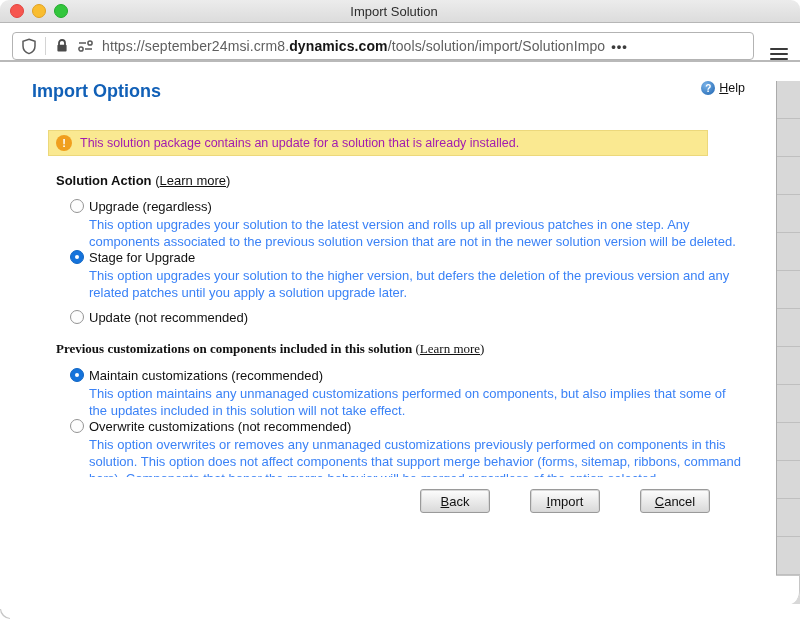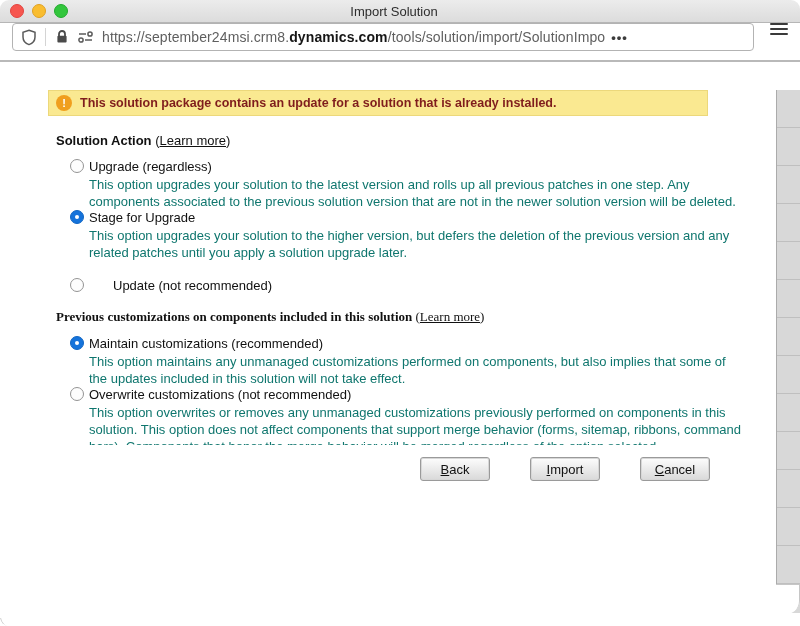--- a/index.html
+++ b/index.html
@@ -17,7 +17,7 @@
   .win-title{position:absolute;left:0;right:12px;text-align:center;font-size:13px;font-weight:400;color:#2d2d2d;}
 
   
-  .urlrow{height:37px;background:#fff;border-bottom:2px solid #b9b9b9;display:flex;align-items:flex-start;padding:0 12px;}
+  .urlrow{height:37px;background:#fff;border-bottom:2px solid #b9b9b9;display:flex;align-items:flex-end;padding:0 12px;}
   .url-input{flex:1;height:26px;border:1px solid #b3b3b3;border-radius:4px;display:flex;align-items:center;
     padding:0 8px;margin-right:16px;background:#fff;overflow:hidden;white-space:nowrap;}
   .url-input svg{flex:0 0 auto;}

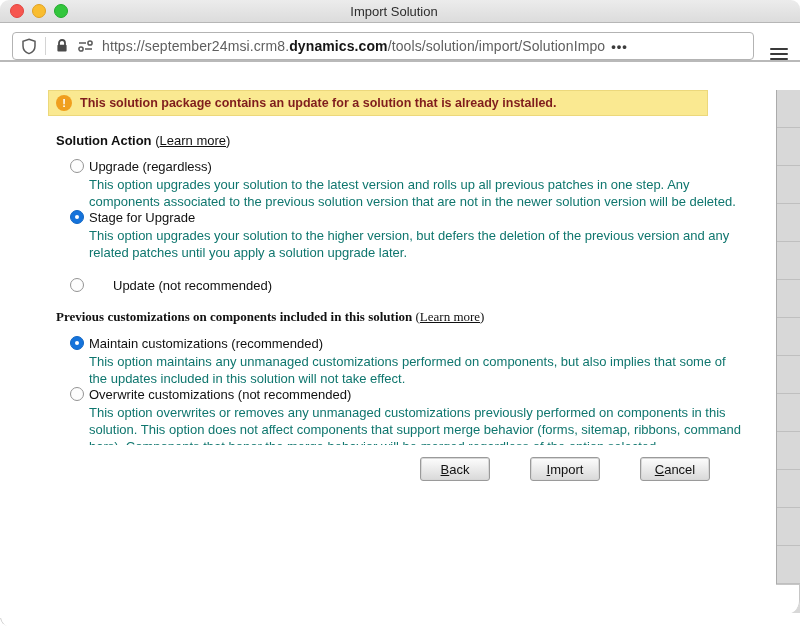--- a/index.html
+++ b/index.html
@@ -124,6 +124,13 @@
     <div class="corner-bl"></div>
 
     <div class="page">
+      <div class="page-head">
+        <div class="page-title">Import Options</div>
+        <div class="help">
+          <span class="help-icon">?</span>
+          <span><span style="text-decoration:underline">H</span>elp</span>
+        </div>
+      </div>
 
       <div class="warning">
         <span class="warn-icon">!</span>

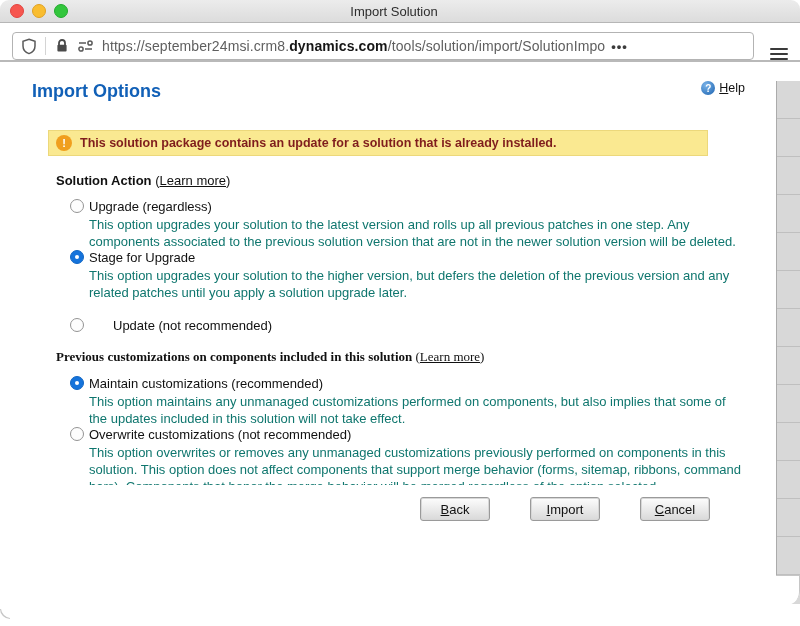--- a/index.html
+++ b/index.html
@@ -49,7 +49,7 @@
     border:1px solid #ecd87b;display:flex;align-items:center;gap:8px;padding:4px 10px 4px 7px;}
   .warn-icon{flex:0 0 16px;width:16px;height:16px;border-radius:50%;background:#f09f1e;color:#fff;
     font-size:11px;font-weight:700;display:flex;align-items:center;justify-content:center;}
-  .warning .wtext{font-size:12.5px;font-weight:700;color:#7f1d1d;}
+  .warning .wtext{font-size:12.5px;font-weight:400;color:#a21caf;}
 
   .sec-head{margin:17px 0 0 24px;font-size:13px;color:#111;}
   .sec-head .sec-title{font-weight:700;text-align:right;}

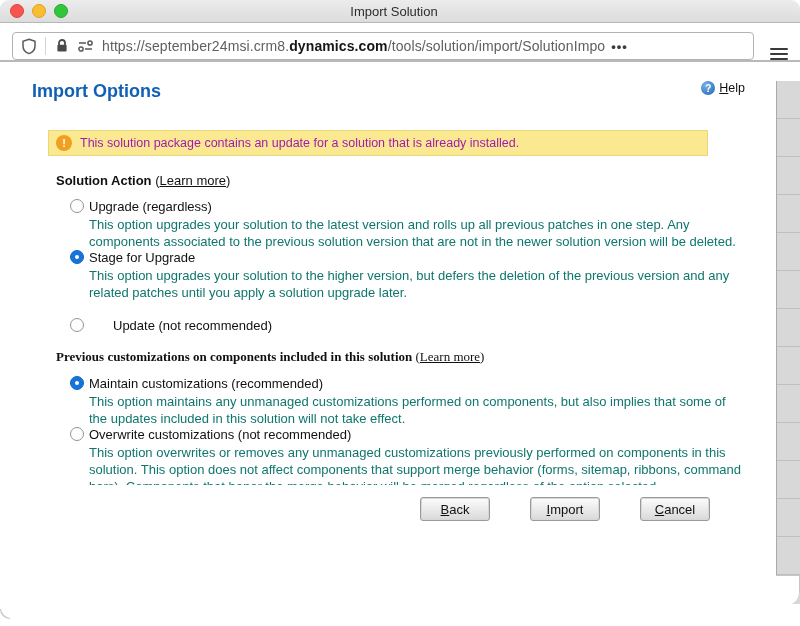--- a/index.html
+++ b/index.html
@@ -66,7 +66,7 @@
   .radio.selected::after{content:"";position:absolute;left:4px;top:4px;width:4px;height:4px;border-radius:50%;background:#fff;}
   .opt-body{width:656px;}
   .opt-label{font-size:13px;color:#111;line-height:15px;}
-  .opt-desc{font-size:13px;color:#0f766e;line-height:17px;margin-top:2px;}
+  .opt-desc{font-size:13px;color:#3b82f6;line-height:17px;margin-top:2px;}
   .opt-desc.clip{height:41px;overflow:hidden;}
 
   

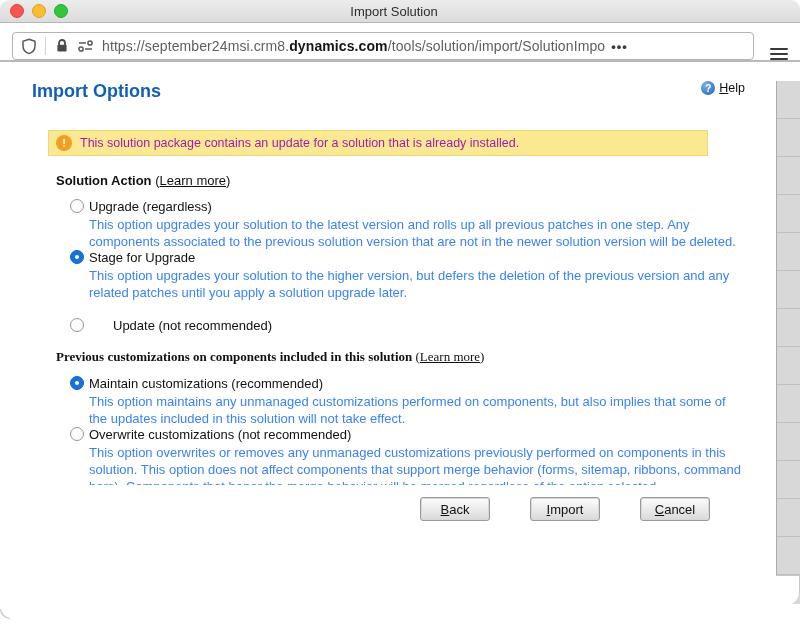--- a/index.html
+++ b/index.html
@@ -59,7 +59,7 @@
   .options{margin:11px 0 0 38px;}
   .option{display:flex;margin-top:0;}
   .option.first{margin-top:0;}
-  .option.tight{margin-top:17px;gap:24px;}
+  .option.tight{margin-top:9px;}
   .radio{flex:0 0 14px;width:14px;height:14px;border-radius:50%;border:1px solid #949494;
     background:#fdfdfd;margin:0 5px 0 0;position:relative;box-sizing:border-box;cursor:pointer;}
   .radio.selected{border:1px solid #1166c4;background:#1573db;}

